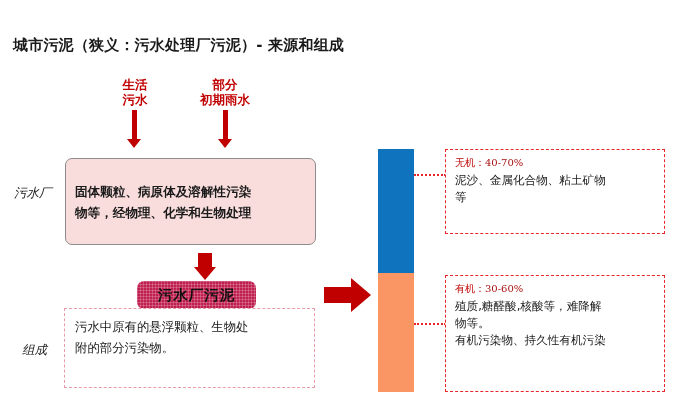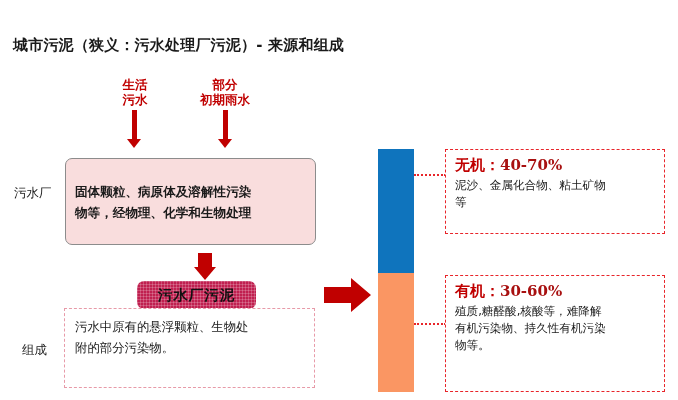--- a/index.html
+++ b/index.html
@@ -115,7 +115,7 @@
     padding:6px 8px 6px 9px;
   }
   .info-head{
-    font-size:15px;font-weight:bold;color:#C00000;
+    font-size:10px;font-weight:normal;color:#C00000;
     white-space:nowrap;margin-bottom:2px;
   }
   .info-head .pct{color:#A81010;font-family:"DejaVu Serif","Liberation Serif",serif;}

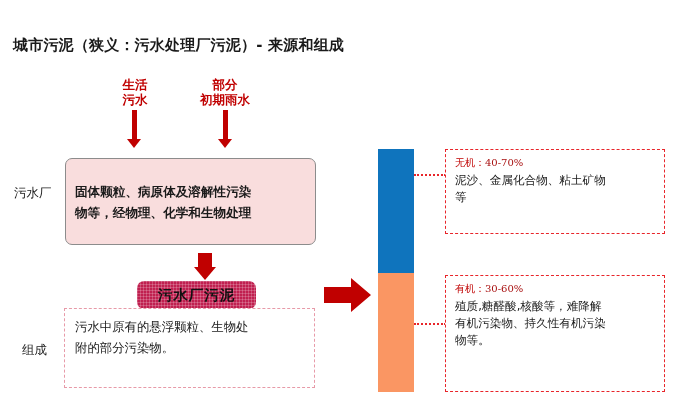--- a/index.html
+++ b/index.html
@@ -41,6 +41,7 @@
   .row-label{
     position:absolute;font-size:12.5px;color:#1a1a1a;
     white-space:nowrap;
+    font-style:italic;
   }
 
   

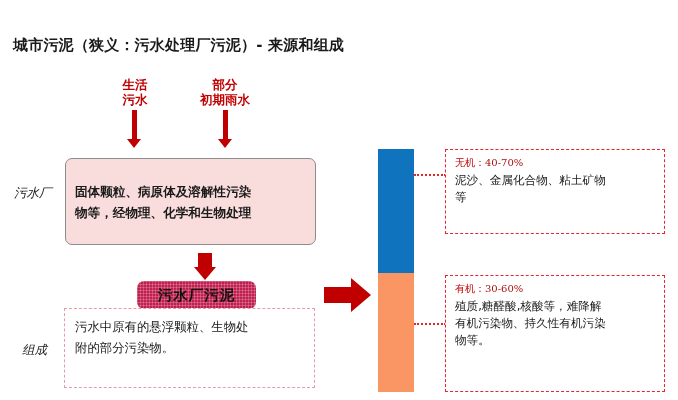--- a/index.html
+++ b/index.html
@@ -194,8 +194,8 @@
     </div>
     <div class="info-body">
       <div class="line">殖质,糖醛酸,核酸等，难降解</div>
+      <div class="line">物等。</div>
       <div class="line">有机污染物、持久性有机污染</div>
-      <div class="line">物等。</div>
     </div>
   </div>
 

